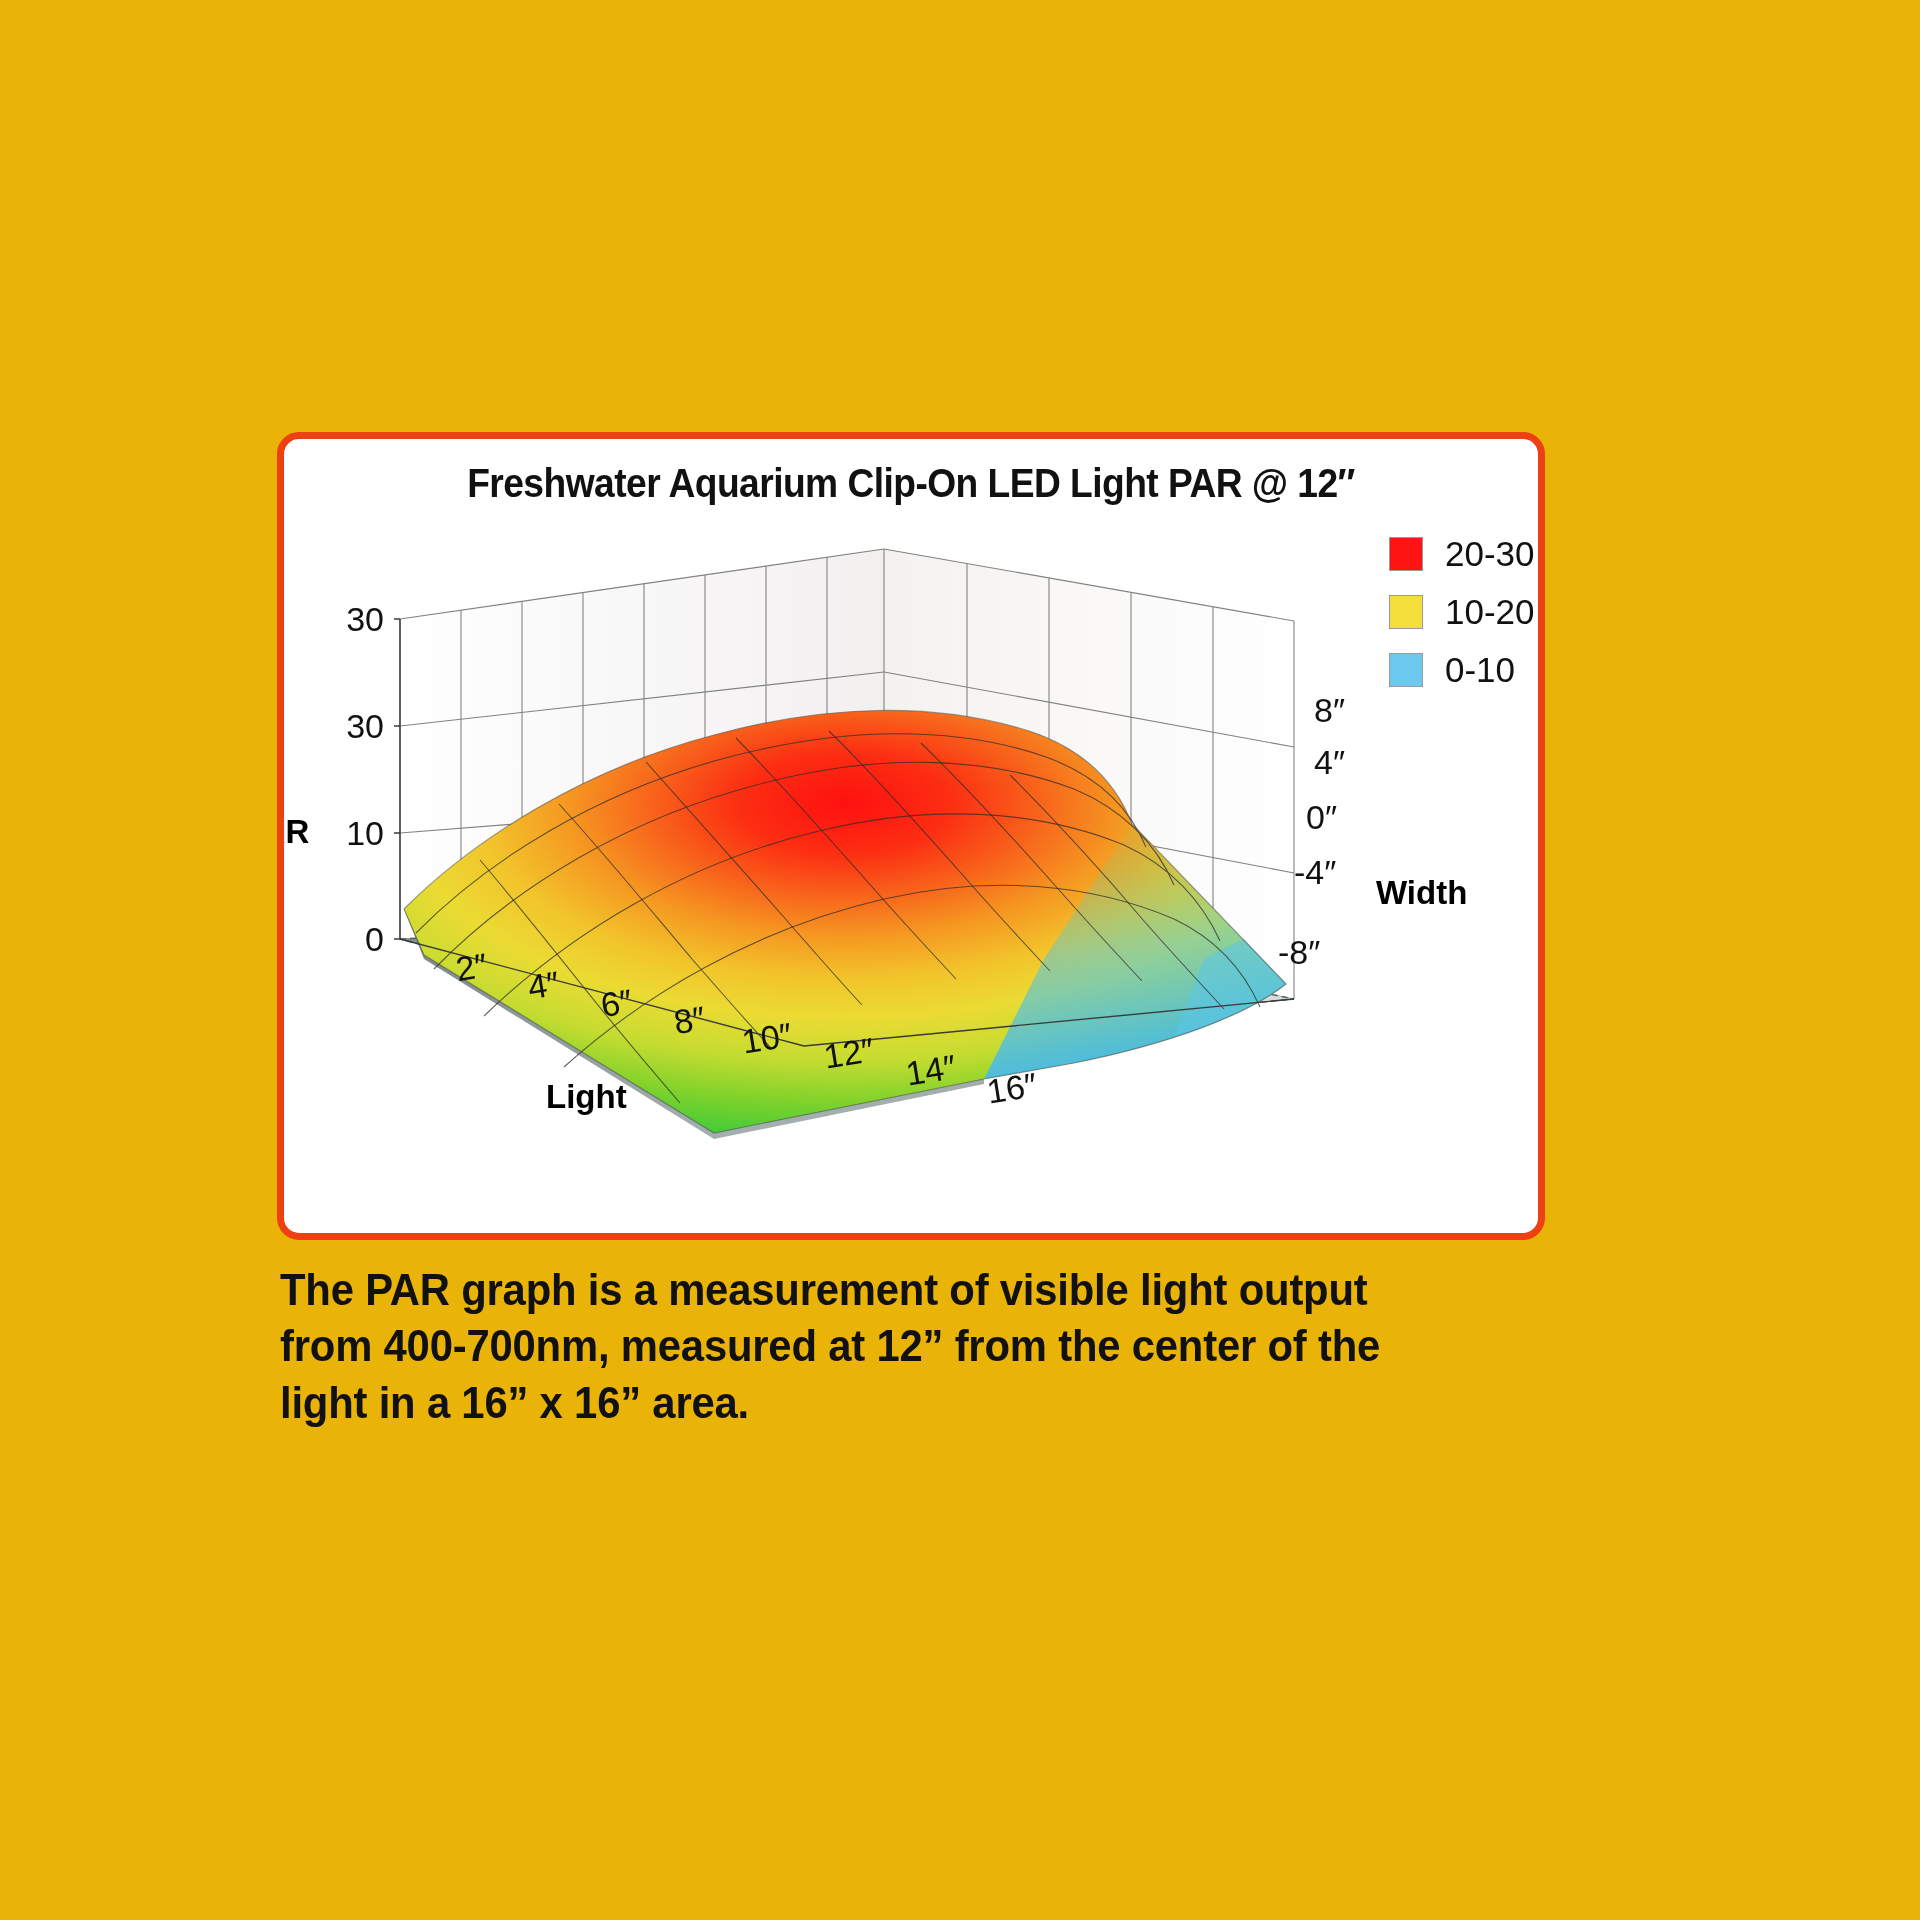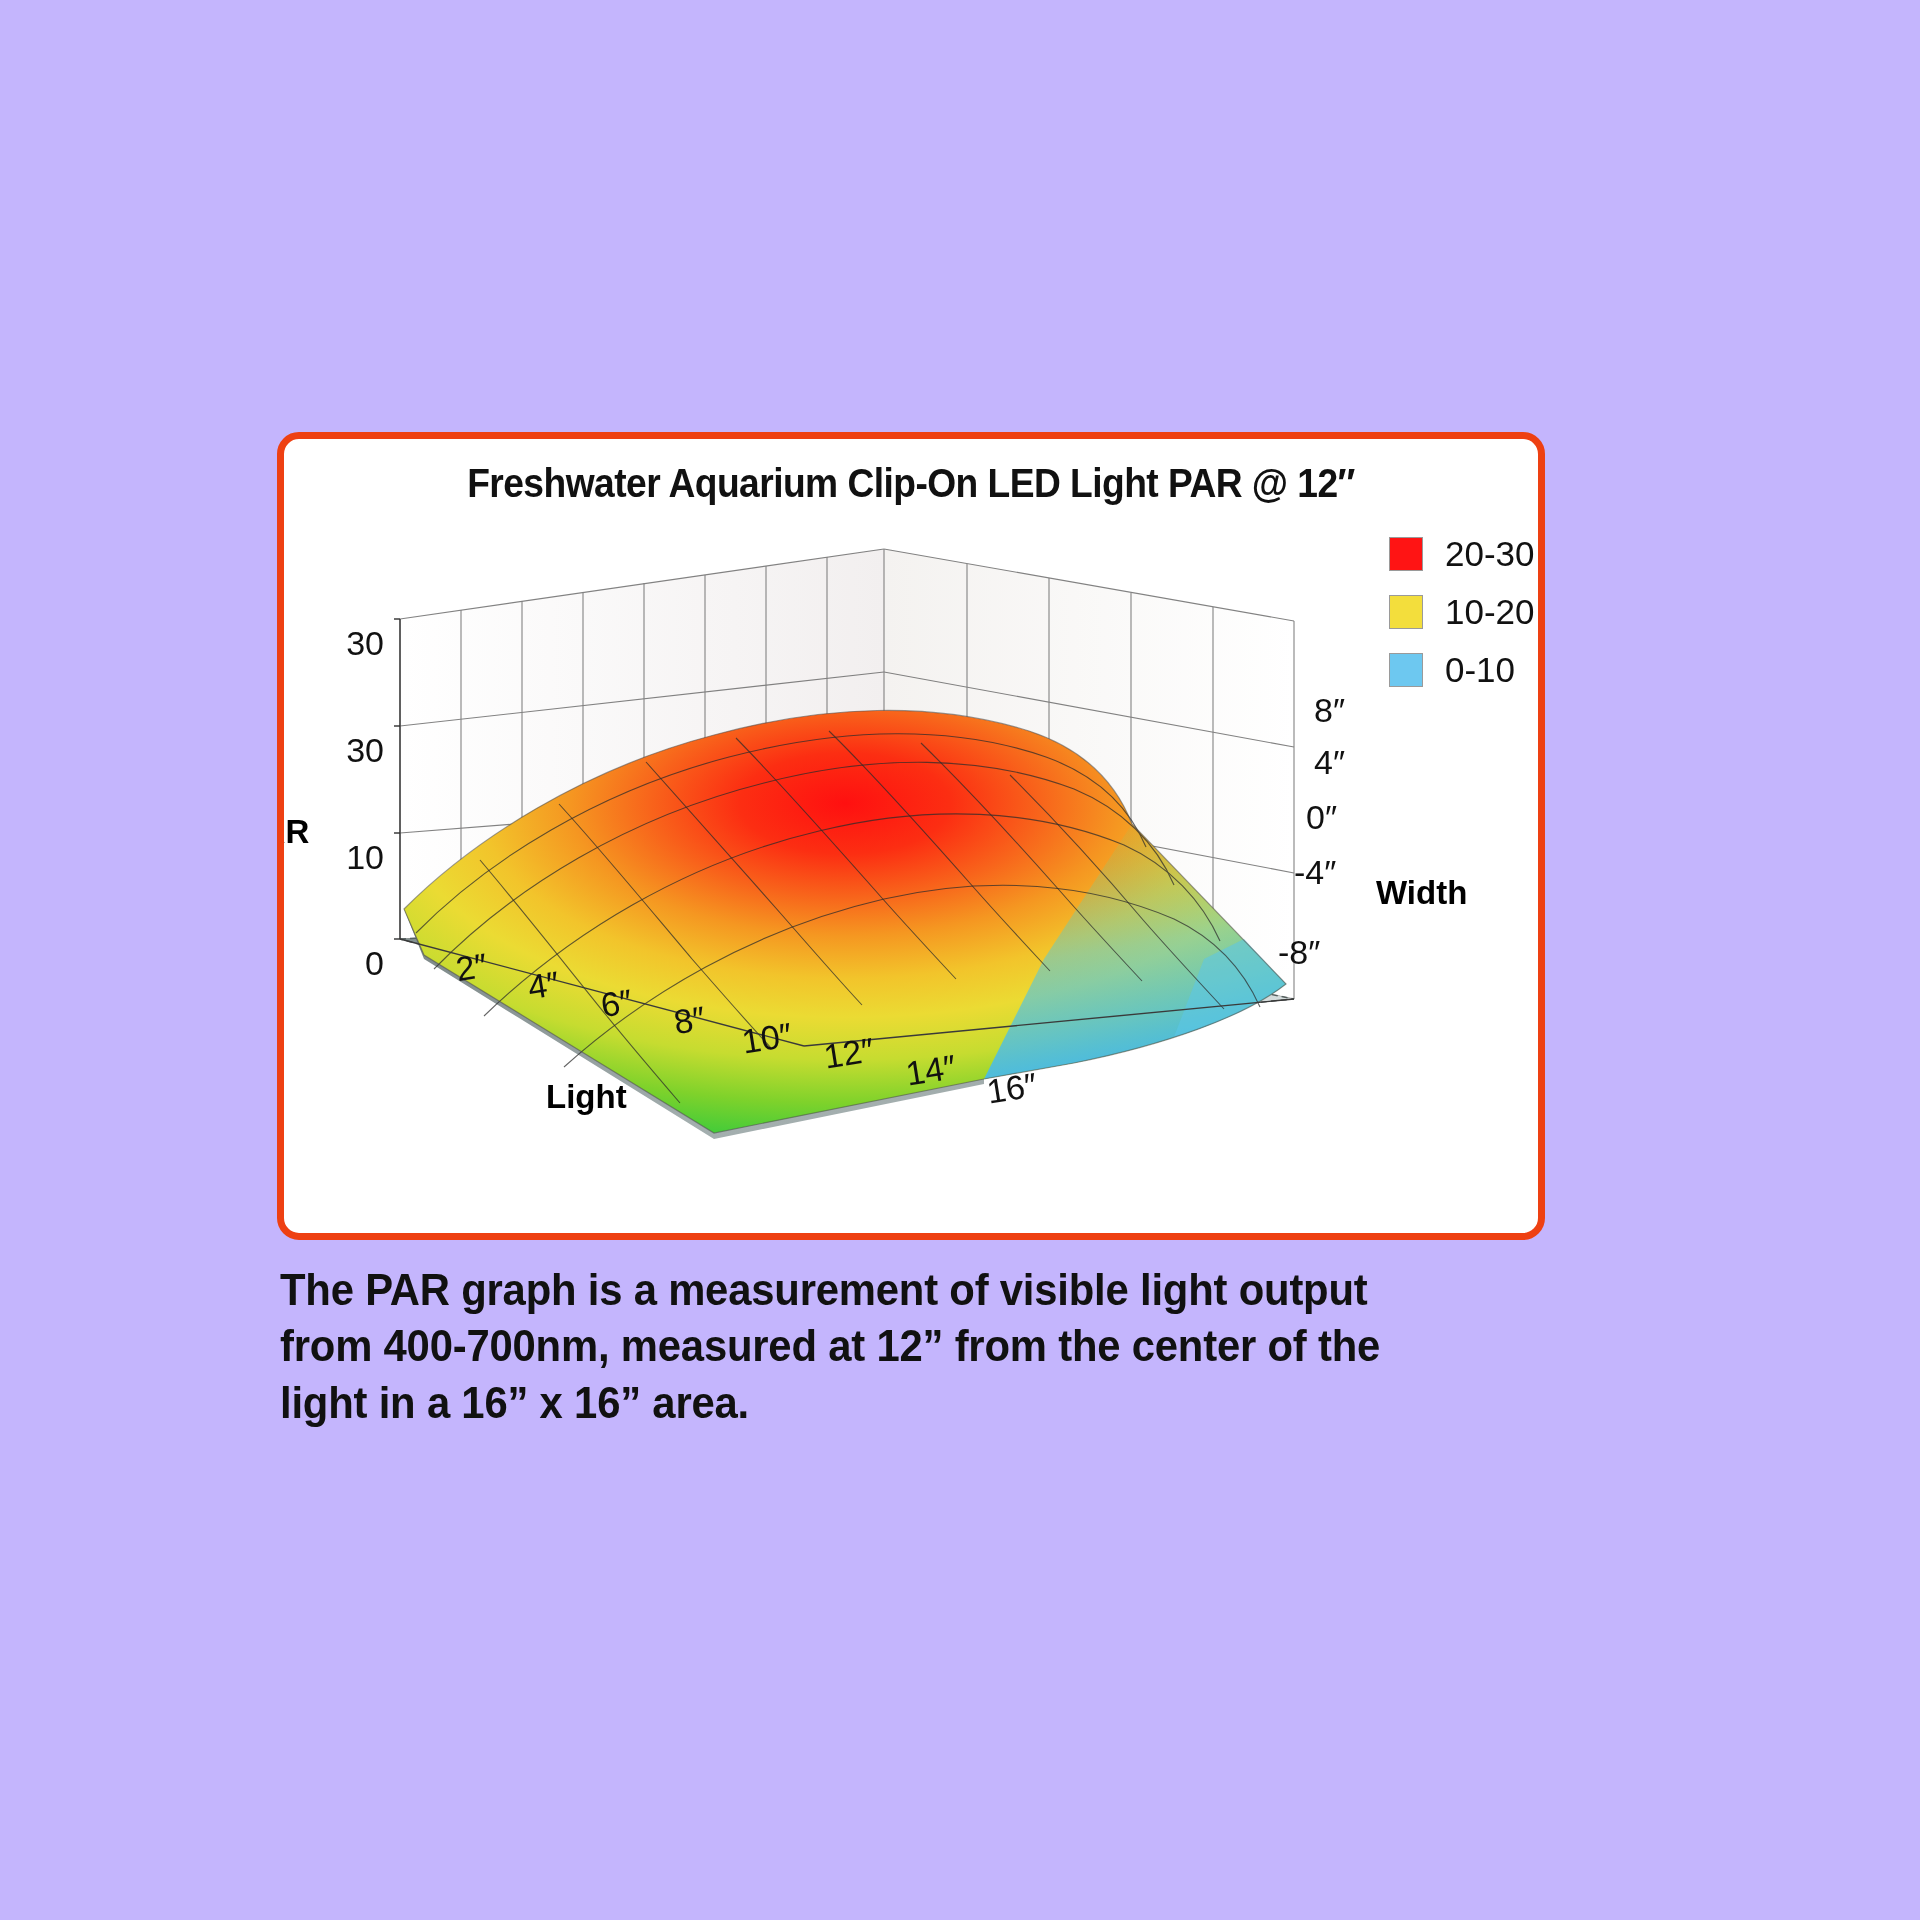--- a/index.html
+++ b/index.html
@@ -7,7 +7,7 @@
        font-family:"Liberation Sans","DejaVu Sans",sans-serif;
        -webkit-font-smoothing:antialiased;}
 
-  #page{position:absolute;inset:0;background:#c4b5fd;padding-left:28px;}
+  #page{position:absolute;inset:0;background:#eab308;padding-left:28px;}
 
   
   .chart-card{

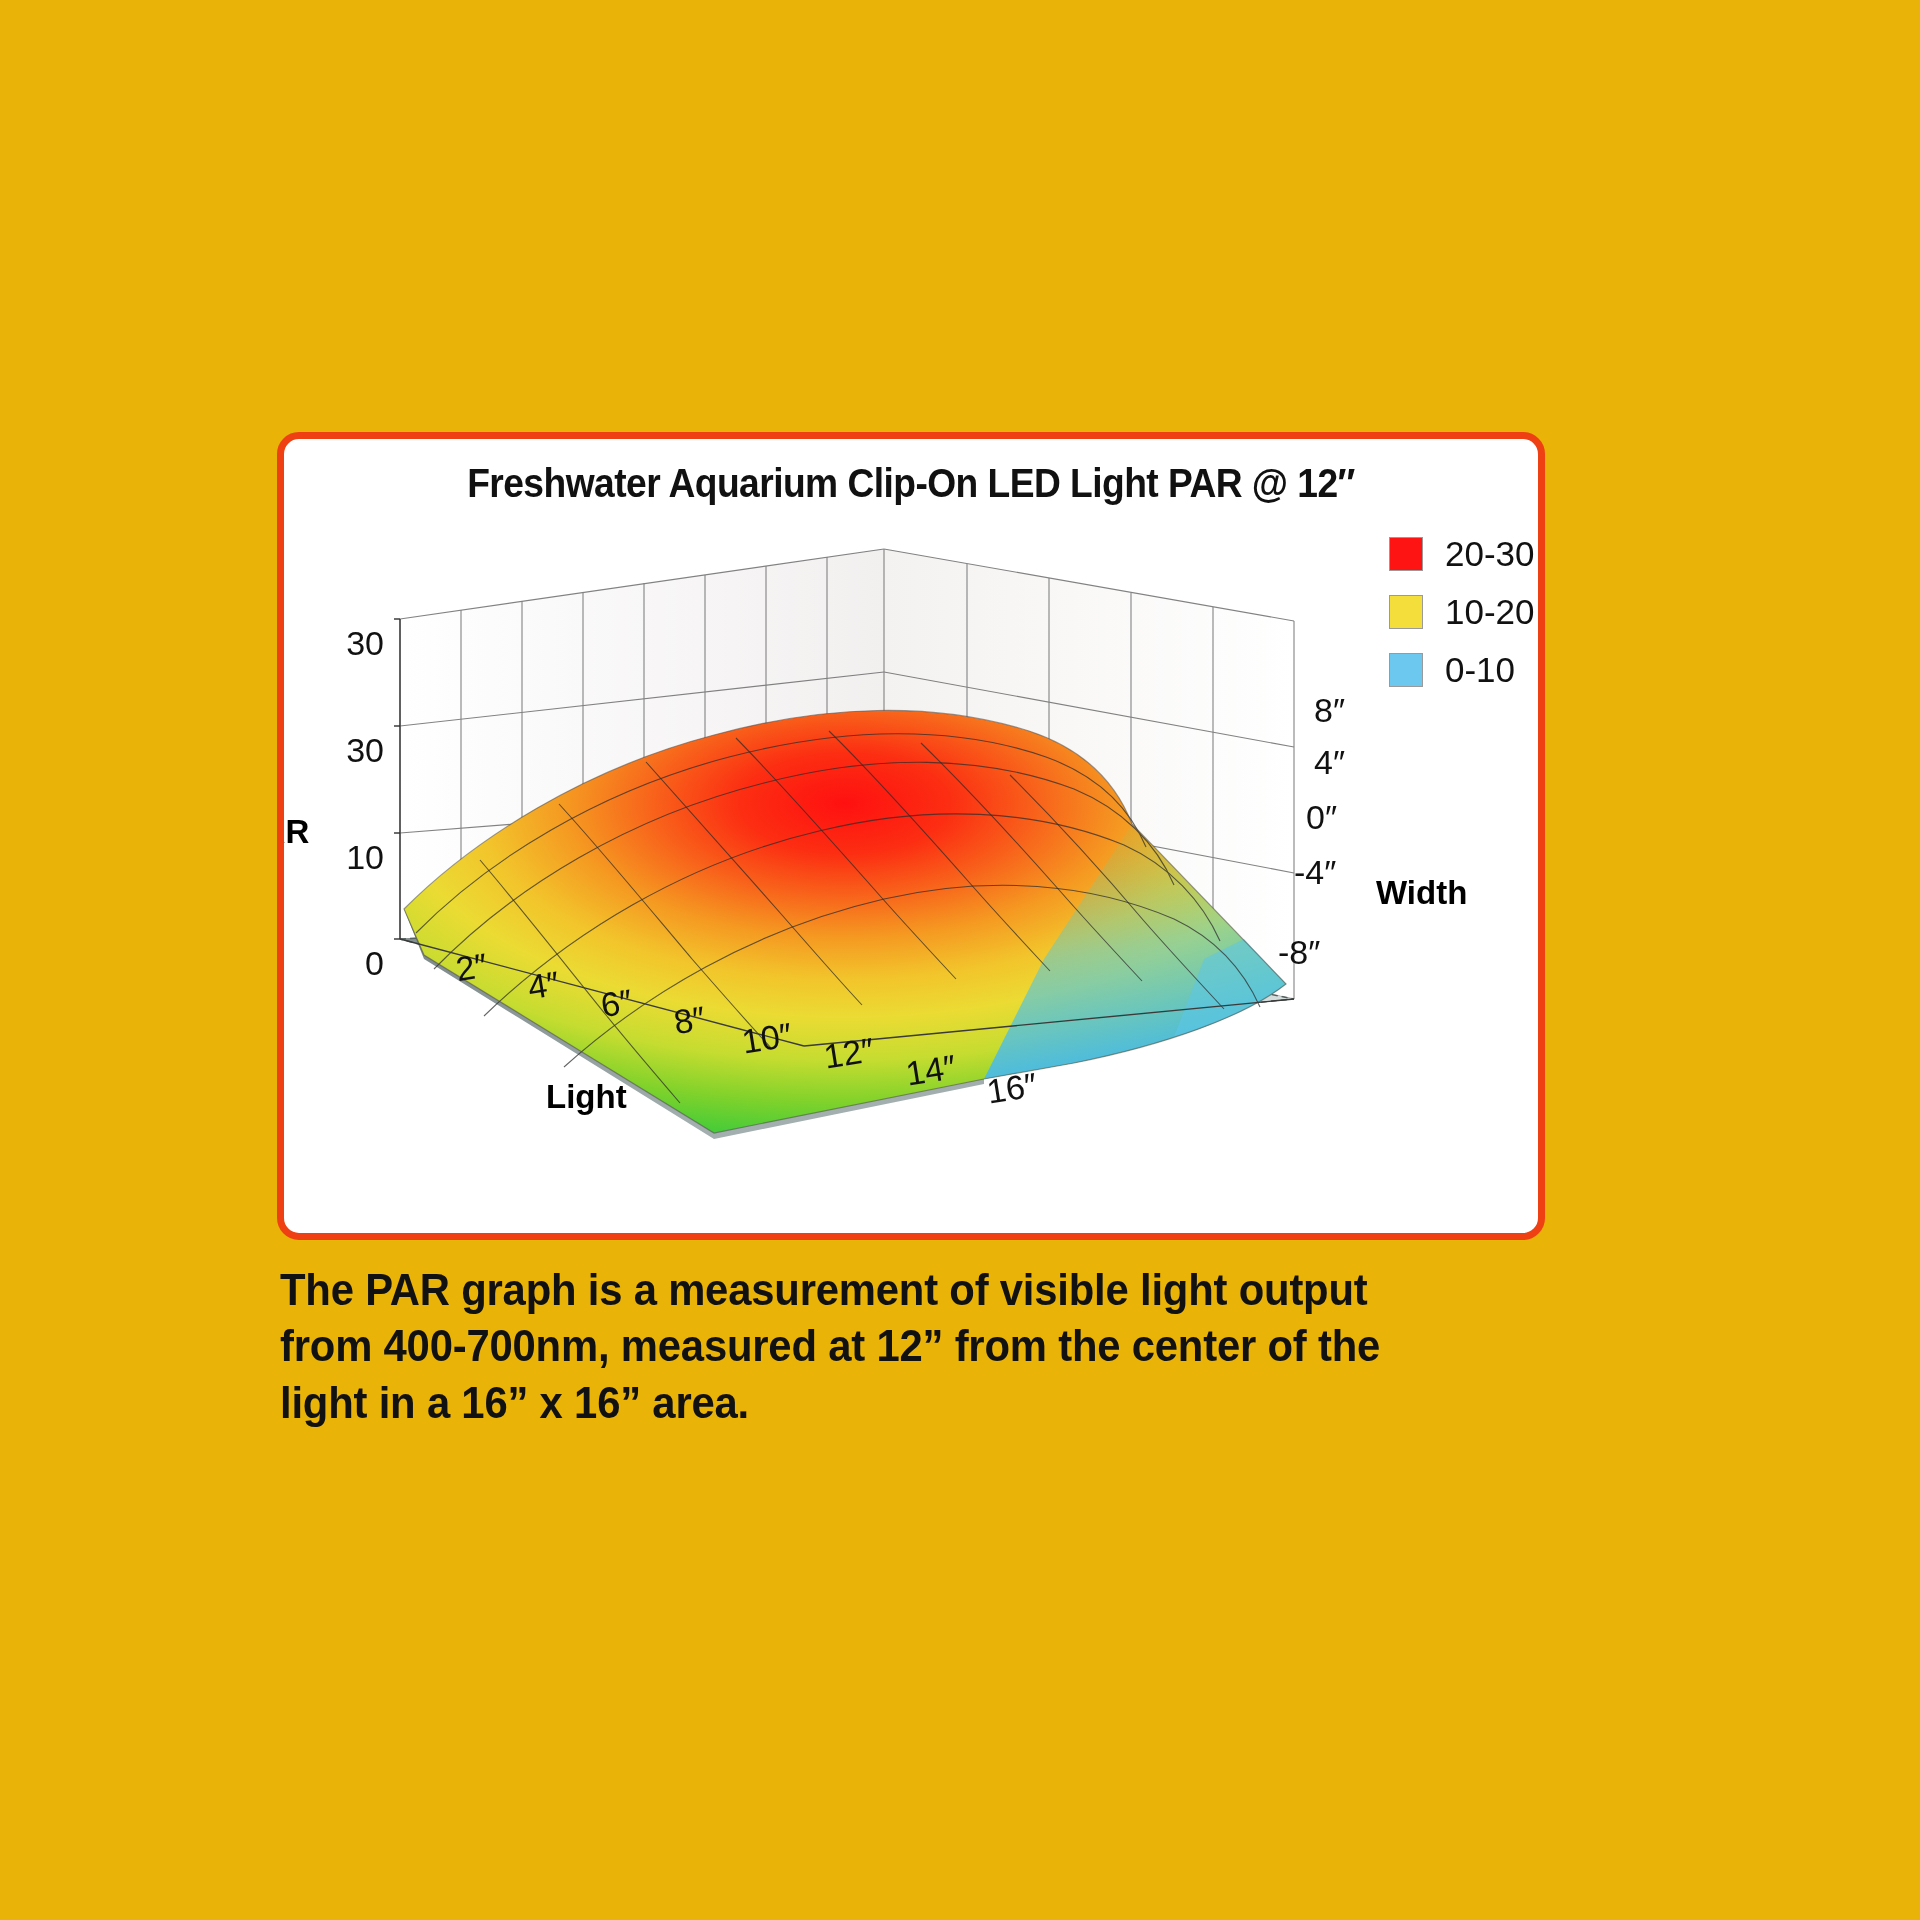--- a/index.html
+++ b/index.html
@@ -31,7 +31,7 @@
   
   .tick{position:absolute;font-size:34px;color:#111;white-space:nowrap;
         font-family:"Liberation Sans","DejaVu Sans",sans-serif;}
-  .tick.z{text-align:right;margin-top:24px;}
+  .tick.z{text-align:right;}
   .axis-name{position:absolute;font-size:33px;font-weight:700;color:#000;
              white-space:nowrap;font-family:"Liberation Sans","DejaVu Sans",sans-serif;}
 

